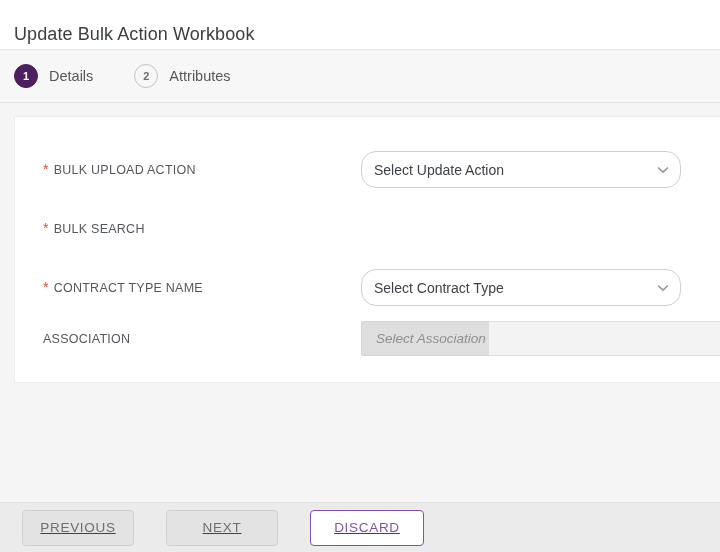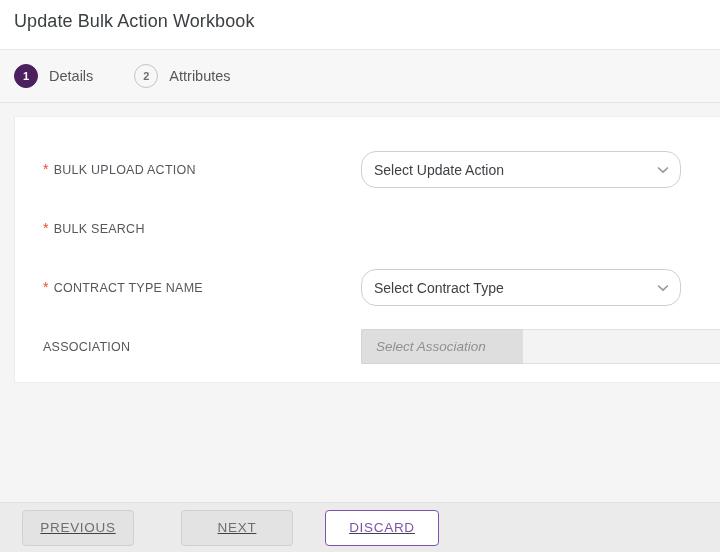--- a/index.html
+++ b/index.html
@@ -35,7 +35,7 @@
   }
   .title-text {
     position: absolute;
-    left: 14px; top: 11px;
+    left: 14px; top: 24px;
     font-size: 18px;
     font-weight: 400;
     color: #3c4043;

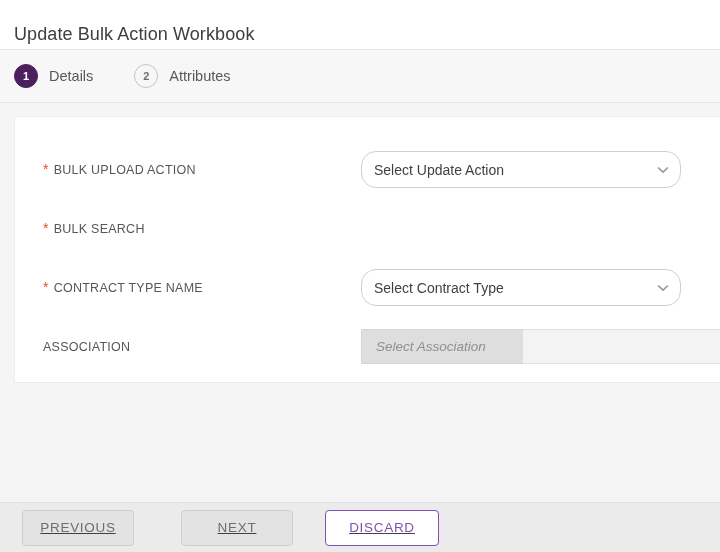--- a/index.html
+++ b/index.html
@@ -109,7 +109,7 @@
   .form-row.r1 { top: 23px; }
   .form-row.r2 { top: 82px; }
   .form-row.r3 { top: 141px; }
-  .form-row.r4 { top: 200px; }
+  .form-row.r4 { top: 192px; }
 
   .field-label {
     position: absolute;

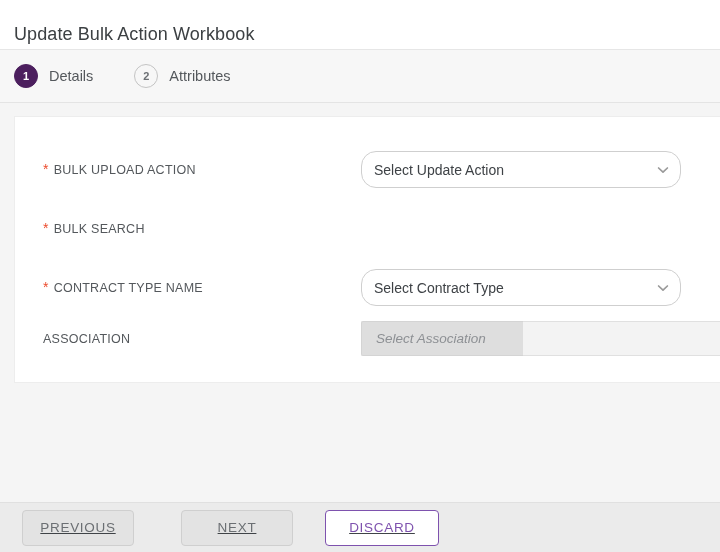--- a/index.html
+++ b/index.html
@@ -171,7 +171,7 @@
     align-items: stretch;
   }
   .assoc-chip {
-    width: 162px;
+    width: 128px;
     background: #dedede;
     border: 1px solid #d4d4d4;
     border-right: none;

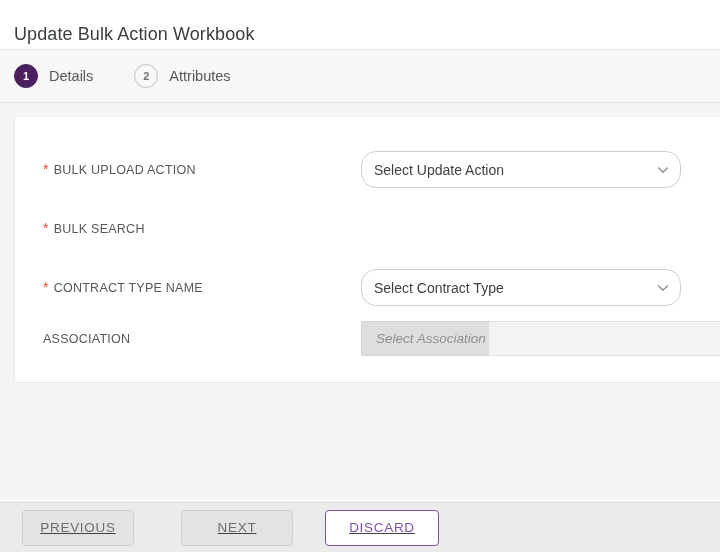--- a/index.html
+++ b/index.html
@@ -230,7 +230,7 @@
     color: #7e52ae;
   }
   .btn-prev { margin-left: 22px; }
-  .btn-next { margin-left: 47px; text-align: center; }
+  .btn-next { margin-left: 32px; text-align: center; }
   .btn-discard { margin-left: 32px; }
 </style>
 </head>

